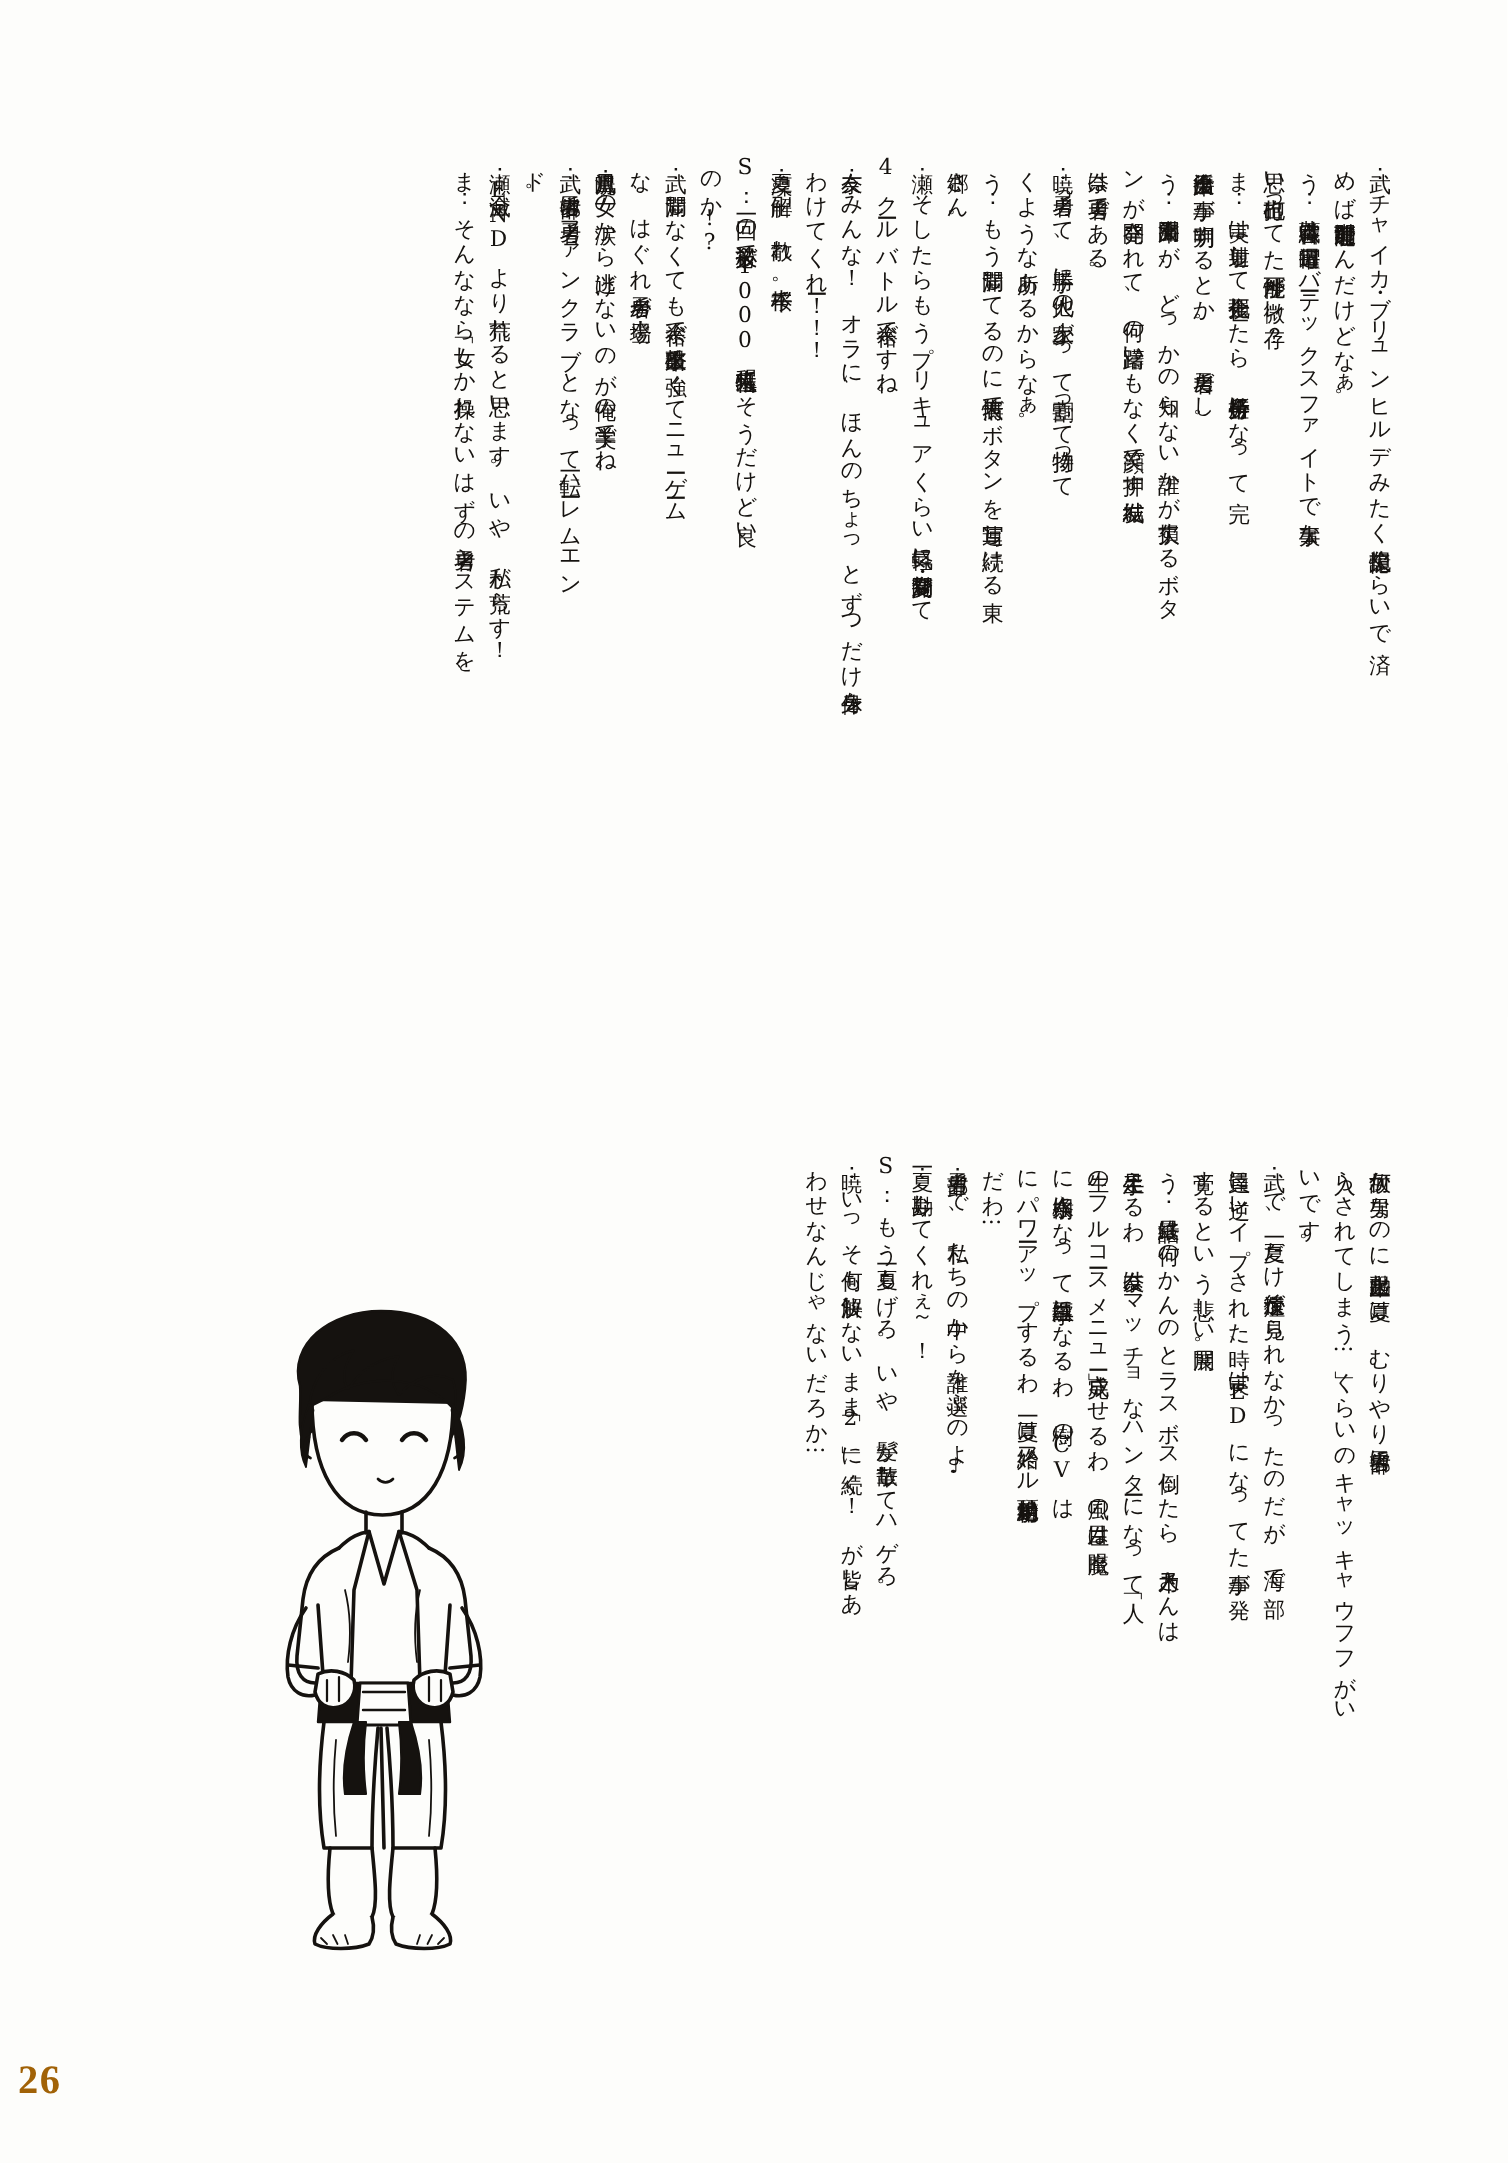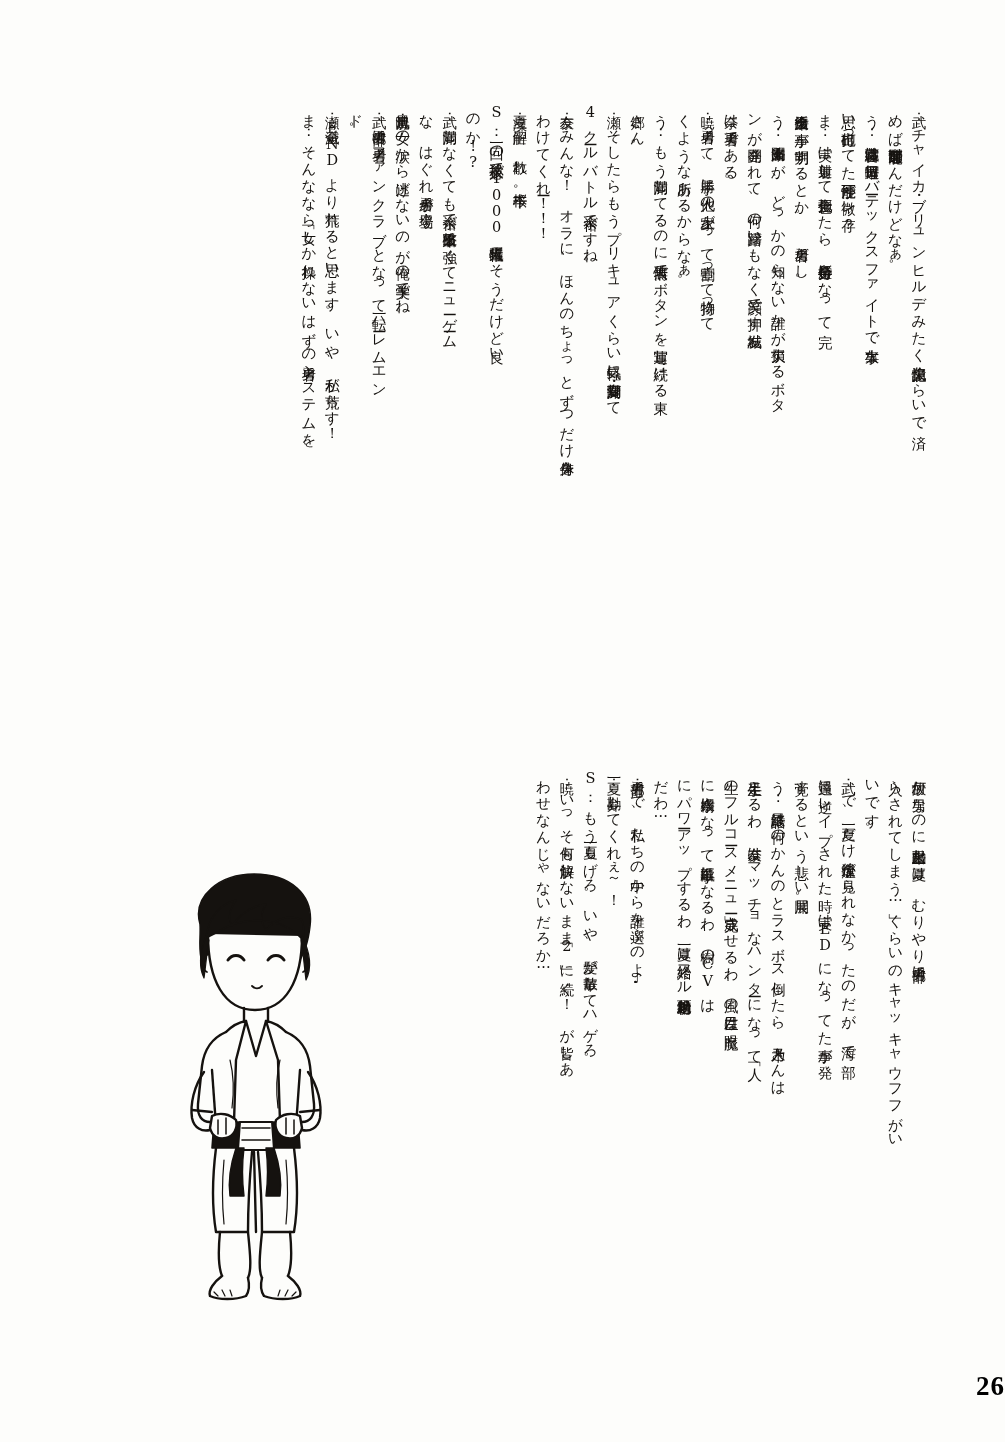--- a/index.html
+++ b/index.html
@@ -62,11 +62,11 @@
     left: 0;
     right: 0;
     bottom: 40px;
-    text-align: right;
+    text-align: left;
     font-family: "Liberation Serif", serif;
     font-size: 27px;
     font-weight: bold;
-    color: #000000;
+    color: #a16207;
     letter-spacing: 1px;
     margin-left: 12px;
   }

